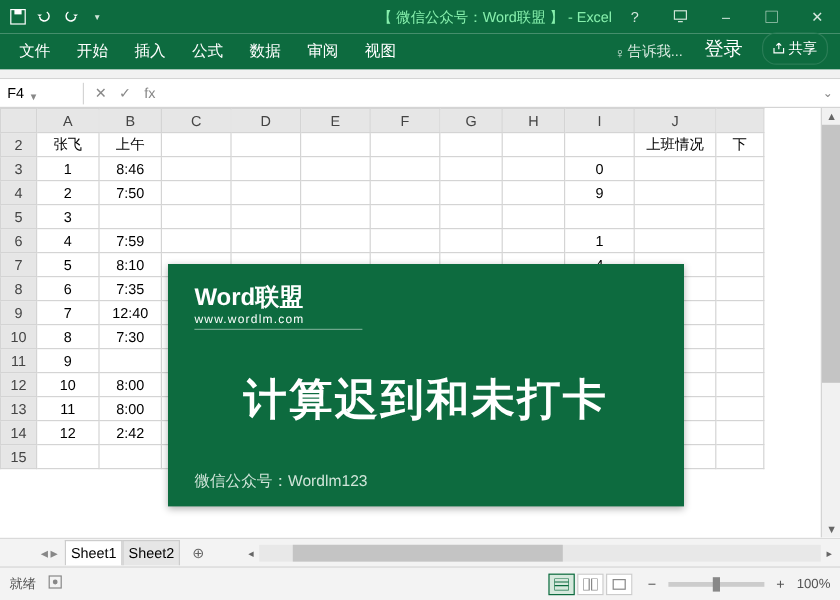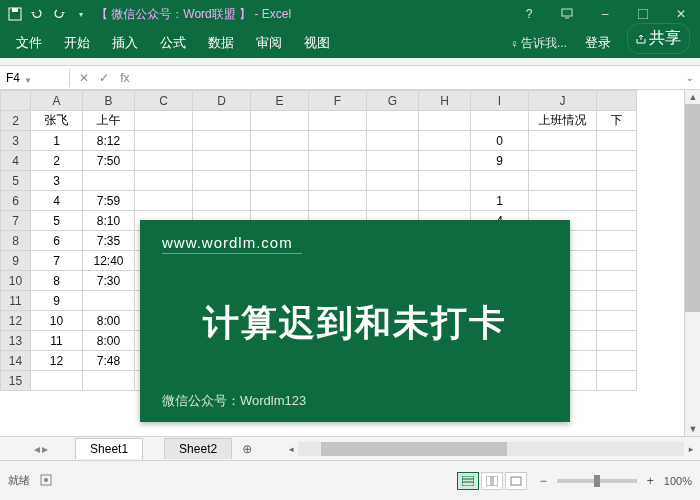--- a/index.html
+++ b/index.html
@@ -9,7 +9,7 @@
 .titlebar { background: #0d6b3f; height: 28px; display: flex; align-items: center; color: #fff; font-size: 12px; }
 .qat { display: flex; gap: 4px; padding: 0 6px; align-items: center; }
 .qat-icon { width: 18px; height: 18px; display: flex; align-items: center; justify-content: center; cursor: pointer; }
-.title { flex: 1; text-align: left; color: #f0abfc; }
+.title { flex: 1; text-align: right; color: #86efac; }
 .winbtns { display: flex; }
 .winbtn { width: 38px; height: 28px; display: flex; align-items: center; justify-content: center; cursor: pointer; color: #d5e8de; }
 

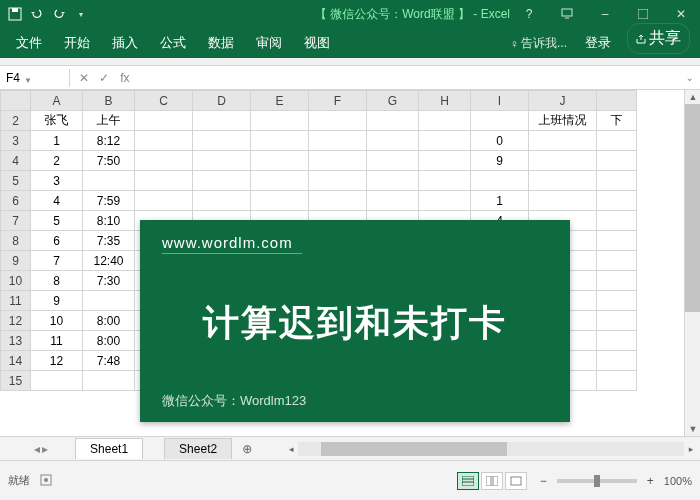--- a/index.html
+++ b/index.html
@@ -128,7 +128,7 @@
         <span>♀</span>
         <span>告诉我...</span>
       </div>
-    <div class="rtab" style="font-size:13px">登录</div>
+    <div class="rtab" style="font-size:16px">登录</div>
     <div class="rshare">
         <span><svg width="10" height="10">
             <path d="M5 1 L5 6 M5 1 L3 3 M5 1 L7 3 M1 5 L1 9 L9 9 L9 5" fill="none" stroke="#fff"></path>

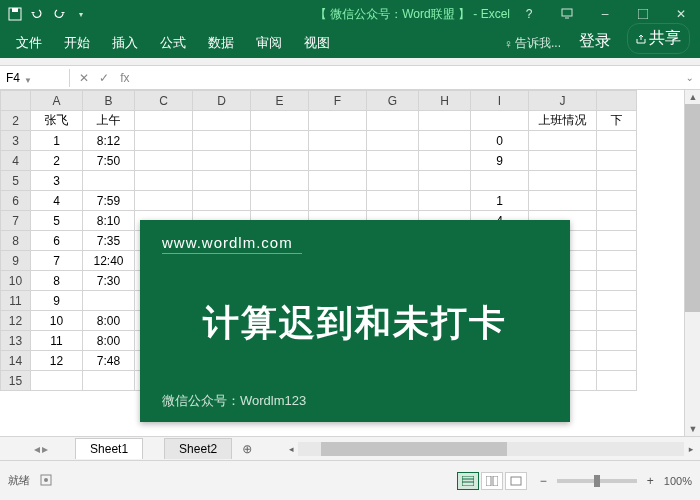--- a/index.html
+++ b/index.html
@@ -17,7 +17,7 @@
 .rtab { padding: 5px 10px 6px; cursor: pointer; }
 .rspacer { flex: 1; }
 .rtell { padding: 5px 6px 6px; font-size: 12px; color: #d5e8de; display: flex; align-items: center; gap: 2px; }
-.rshare { padding: 4px 8px; border: 1px solid #2a7d56; border-radius: 12px; margin: 2px 4px 4px; cursor: pointer; display: flex; align-items: center; gap: 3px; font-size: 16px; }
+.rshare { padding: 4px 8px; border: 1px solid #2a7d56; border-radius: 12px; margin: 2px 4px 4px; cursor: pointer; display: flex; align-items: center; gap: 3px; font-size: 12px; }
 
 .ribbon-body { background: #f1f1f1; height: 8px; border-bottom: 1px solid #d4d4d4; }
 

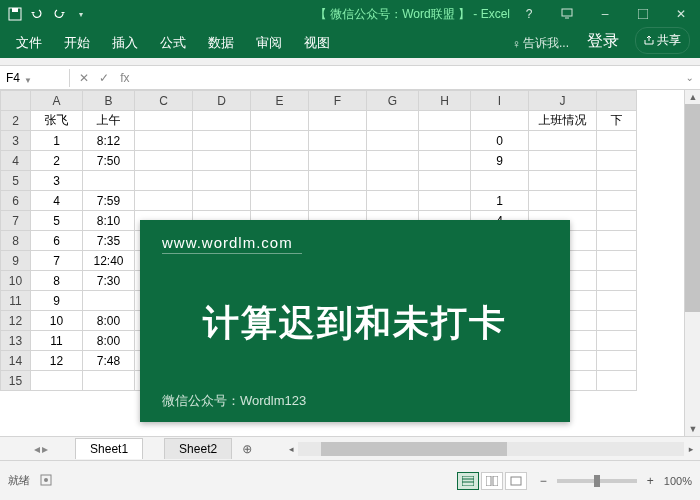--- a/index.html
+++ b/index.html
@@ -186,7 +186,7 @@
           <tr>
             <th class="rowhdr">3</th>
             <td class="colA">1</td>
-            <td class="colB">8:12</td>
+            <td class="colB">8:46</td>
             <td class="colC"></td>
             <td class="colD"></td>
             <td class="colE"></td>

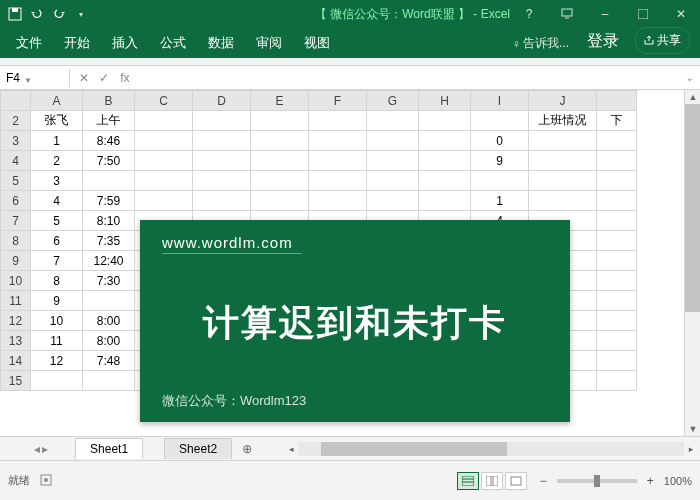--- a/index.html
+++ b/index.html
@@ -374,6 +374,9 @@
     </div>
 
     <div class="overlay">
+      <div class="brand">
+        <span>Word</span><span class="zh">联盟</span>
+      </div>
       <div class="url">www.wordlm.com</div>
       <div class="big">计算迟到和未打卡</div>
       <div class="sub">微信公众号：Wordlm123</div>

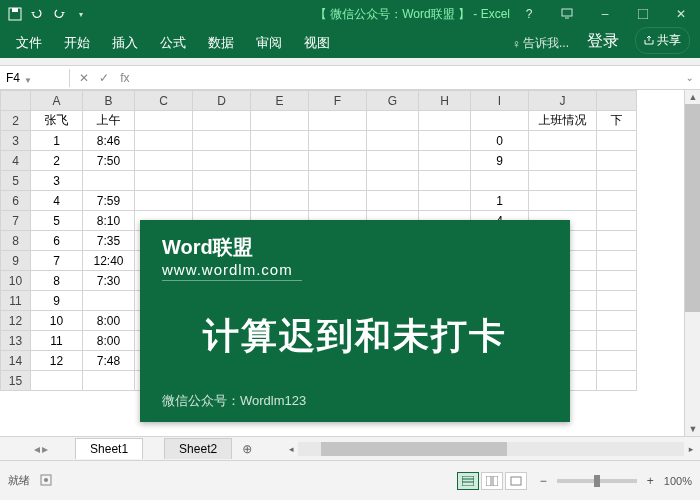--- a/index.html
+++ b/index.html
@@ -61,7 +61,7 @@
 .overlay { position: absolute; left: 140px; top: 130px; width: 430px; height: 202px; background: #0d6b3f; color: #fff; display: flex; flex-direction: column; padding: 14px 22px 12px; box-shadow: 0 2px 6px rgba(0,0,0,0.3); }
 .overlay .brand { font-size: 20px; font-weight: bold; }
 .overlay .brand .zh { font-family: "SimHei"; }
-.overlay .url { font-size: 15px; letter-spacing: 1px; border-bottom: 1px solid rgba(255,255,255,0.4); width: 140px; padding-bottom: 2px; }
+.overlay .url { font-size: 10px; letter-spacing: 1px; border-bottom: 1px solid rgba(255,255,255,0.4); width: 140px; padding-bottom: 2px; }
 .overlay .big { font-size: 36px; font-weight: bold; text-align: center; flex: 1; display: flex; align-items: center; justify-content: center; letter-spacing: 2px; }
 .overlay .sub { font-size: 13px; color: #cfe4d8; }
 

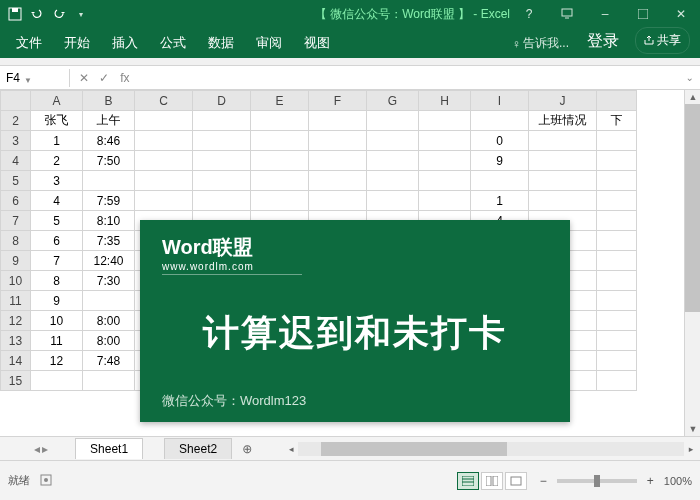--- a/index.html
+++ b/index.html
@@ -340,7 +340,7 @@
           <tr>
             <th class="rowhdr">14</th>
             <td class="colA">12</td>
-            <td class="colB">7:48</td>
+            <td class="colB">2:42</td>
             <td class="colC">17:45</td>
             <td class="colD"></td>
             <td class="colE"></td>

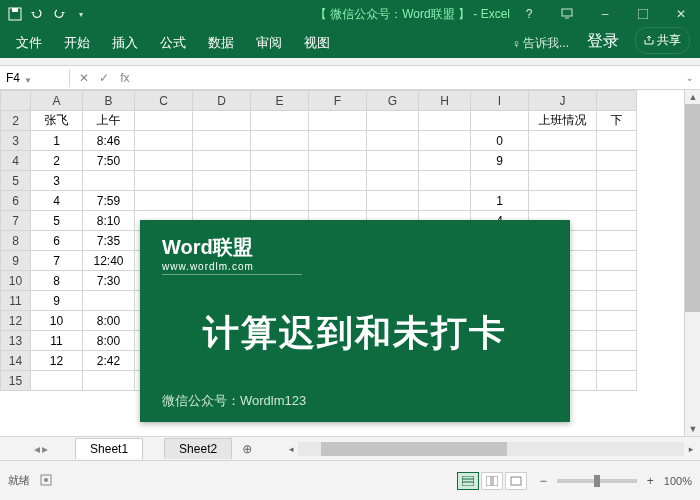--- a/index.html
+++ b/index.html
@@ -41,7 +41,7 @@
 
 .tabs { height: 24px; background: #f3f3f3; border-top: 1px solid #d4d4d4; display: flex; align-items: center; font-size: 12px; padding-left: 28px; }
 .tabnav { display: flex; gap: 2px; padding: 0 6px; color: #888; }
-.sheettab { padding: 3px 14px; border: 1px solid #ccc; border-bottom: none; background: #fff; cursor: pointer; margin-left: 21px; }
+.sheettab { padding: 3px 4px; border: 1px solid #ccc; border-bottom: none; background: #fff; cursor: pointer; }
 .sheettab.inactive { background: #e6e6e6; }
 .addtab { padding: 3px 10px; color: #666; cursor: pointer; }
 .hscroll { flex: 1; height: 14px; margin: 0 16px; background: #e8e8e8; position: relative; }

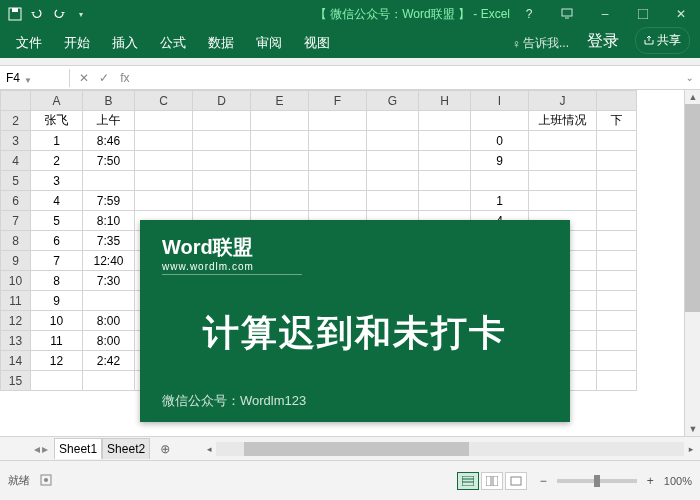--- a/index.html
+++ b/index.html
@@ -49,7 +49,7 @@
 .hscroll .arrow { position: absolute; top: 0; width: 14px; height: 14px; display: flex; align-items: center; justify-content: center; color: #666; font-size: 9px; cursor: pointer; }
 .hscroll .arrow.l { left: -14px; } .hscroll .arrow.r { right: -14px; }
 
-.statusbar { height: 40px; background: #f3f3f3; border-top: 1px solid #d4d4d4; display: flex; align-items: center; font-size: 11px; padding: 0 8px; color: #555; }
+.statusbar { height: 28px; background: #f3f3f3; border-top: 1px solid #d4d4d4; display: flex; align-items: center; font-size: 11px; padding: 0 8px; color: #555; }
 .statusbar .spacer { flex: 1; }
 .viewbtn { width: 22px; height: 18px; border: 1px solid #ccc; margin: 0 1px; display: flex; align-items: center; justify-content: center; cursor: pointer; background: #fff; }
 .viewbtn.active { background: #d6e9dd; border-color: #0d6b3f; }

